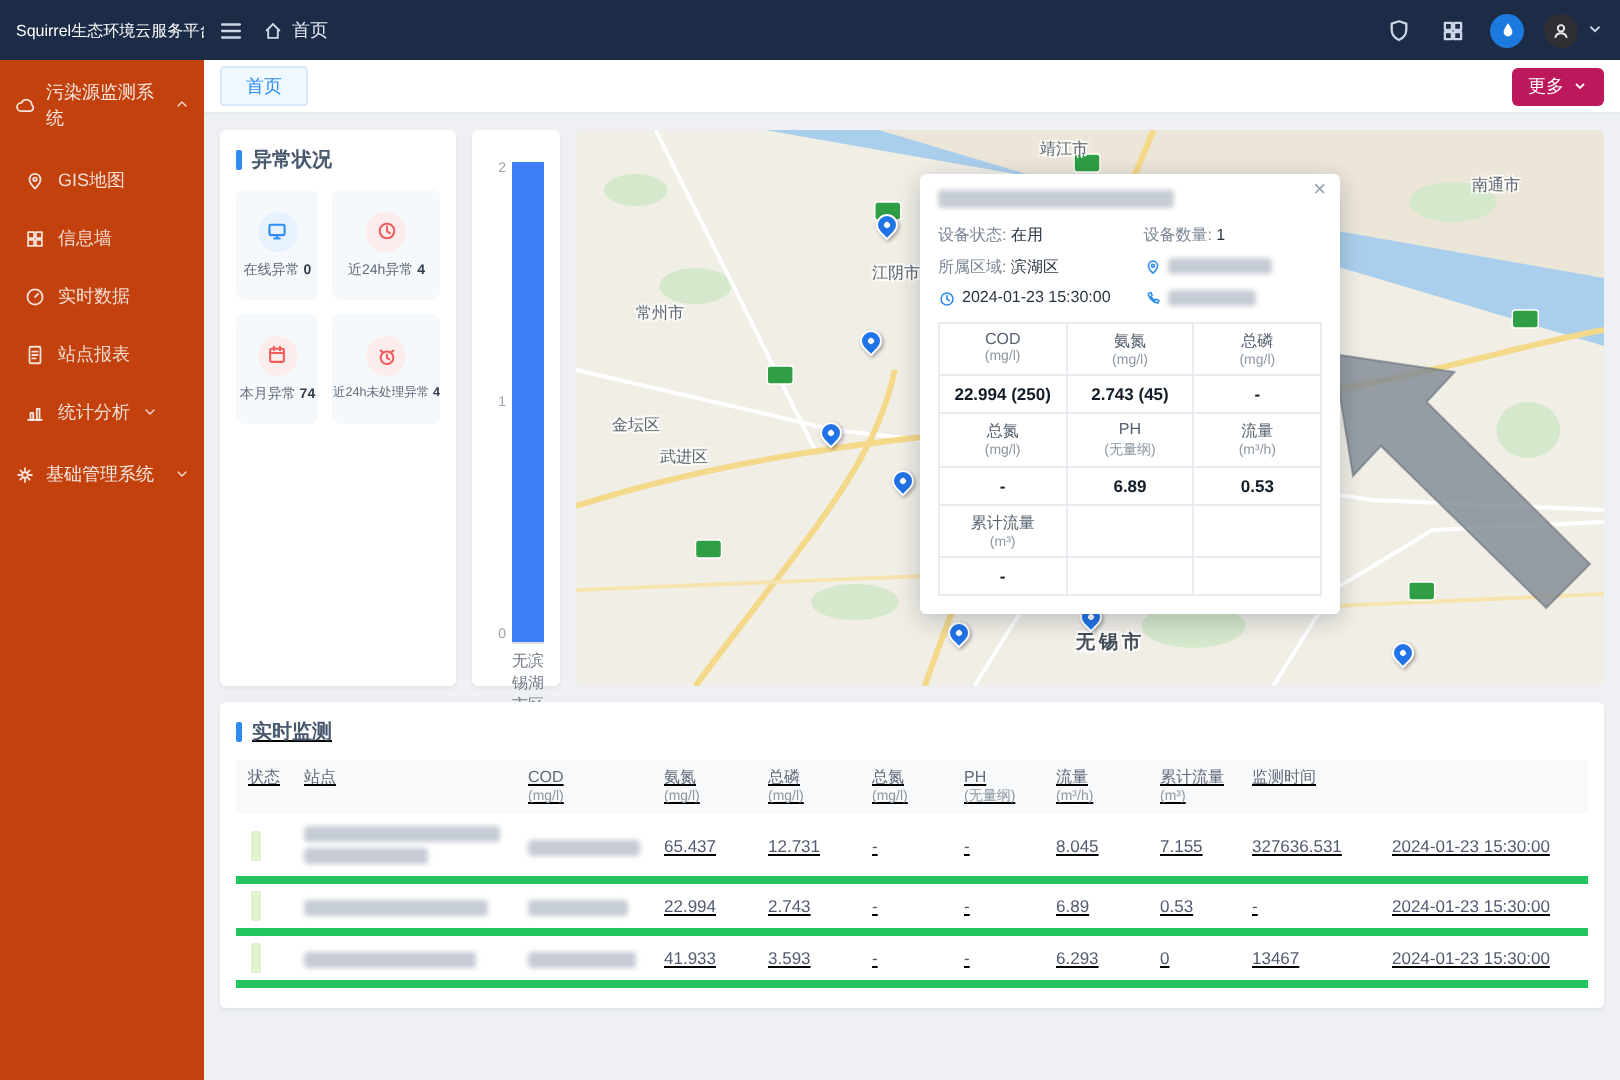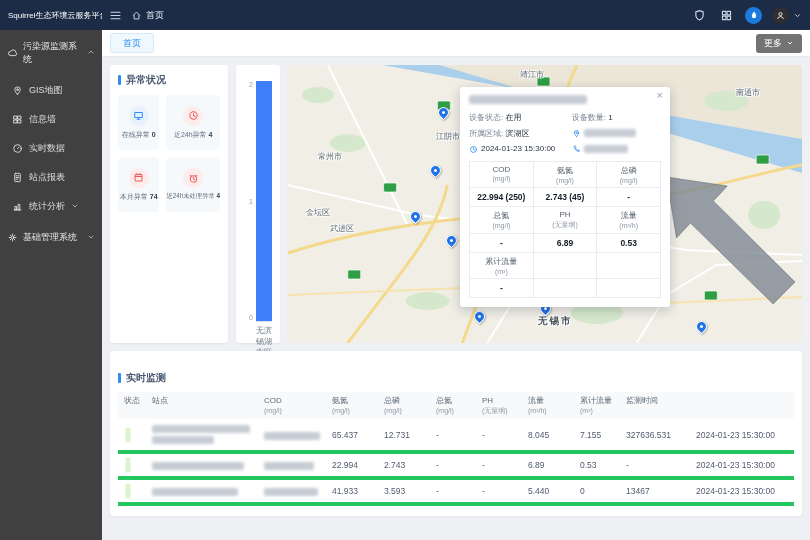--- a/index.html
+++ b/index.html
@@ -28,7 +28,7 @@
 
   
   .bdy { flex:1; display:flex; min-height:0; }
-  .side { width:102px; background:#404040; color:rgba(255,255,255,.88); flex:0 0 102px; font-size:9px; }
+  .side { width:102px; background:#c2410c; color:rgba(255,255,255,.88); flex:0 0 102px; font-size:9px; }
   .ssec { display:flex; align-items:center; gap:5px; padding:10px 7px; font-size:9px; cursor:pointer; }
   .sitem { display:flex; align-items:center; gap:6px; padding:8px 7px 8px 12px; cursor:pointer; color:rgba(255,255,255,.82); }
   .side svg { width:11px; height:11px; stroke:rgba(255,255,255,.85); stroke-width:1.3; fill:none; stroke-linecap:round; stroke-linejoin:round; flex:0 0 11px; }

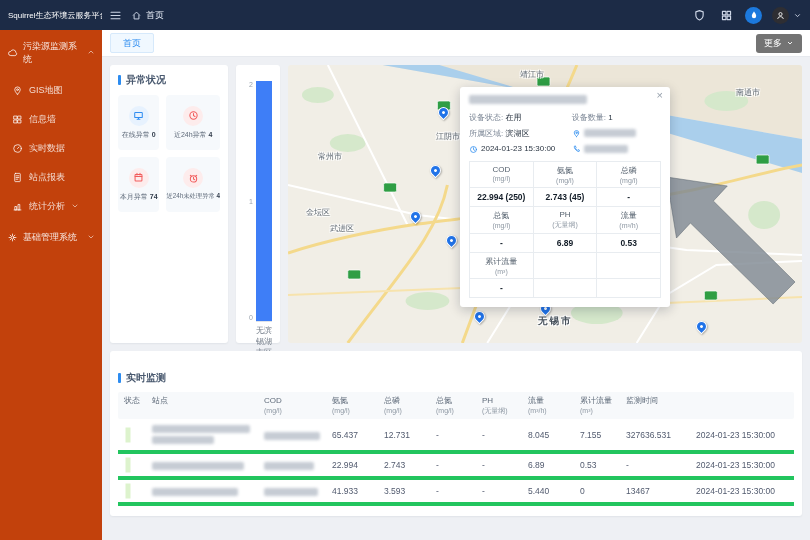--- a/index.html
+++ b/index.html
@@ -39,7 +39,7 @@
   .tabbar { height:27px; background:#fff; border-bottom:1px solid #e6e9ee; display:flex; align-items:center; padding:0 8px; flex:0 0 27px; }
   .tab { font-size:9px; color:#2d8cf0; background:#f0f8ff; border:1px solid #d6e9fb; border-radius:2px; padding:2.5px 12px; cursor:pointer; }
   .tspacer { flex:1; }
-  .morebtn { background:#737373; color:#fff; font-size:9px; border:none; border-radius:3px; padding:3px 8px; display:flex; align-items:center; gap:4px; cursor:pointer; }
+  .morebtn { background:#be185d; color:#fff; font-size:9px; border:none; border-radius:3px; padding:3px 8px; display:flex; align-items:center; gap:4px; cursor:pointer; }
   .morebtn svg { width:8px; height:8px; stroke:#fff; stroke-width:1.8; fill:none; }
 
   .content { flex:1; padding:8px; display:flex; flex-direction:column; min-height:0; }

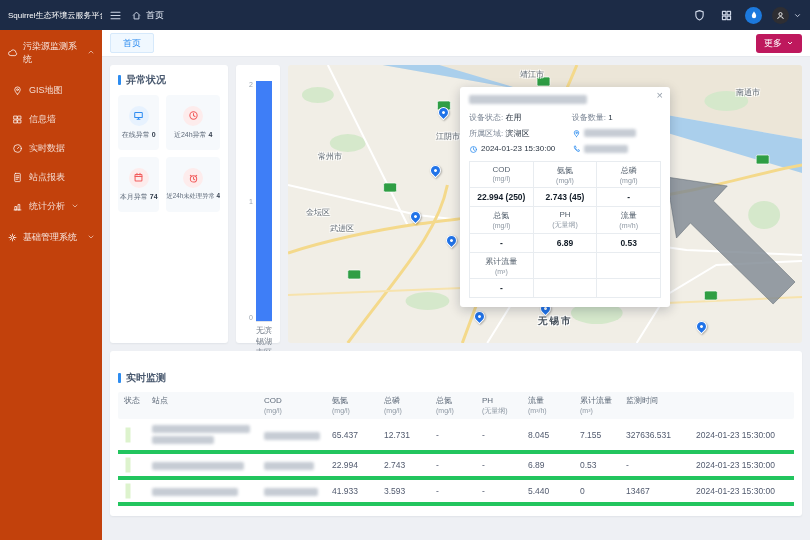--- a/index.html
+++ b/index.html
@@ -98,7 +98,7 @@
   .redact { display:inline-block; height:8px; background:#c6ccd4; border-radius:2px; filter:blur(1.4px); vertical-align:middle; }
 
   
-  .tcard { margin-top:8px; padding:20px 8px 10px; }
+  .tcard { margin-top:8px; padding:8px 8px 10px;text-decoration:underline; }
   .tbl { margin-top:7px; --tcols:28px 112px 68px 52px 52px 46px 46px 52px 46px 70px 98px; }
   .thead { display:grid; grid-template-columns:var(--tcols); background:#f7f9fb; padding:4px 0 4px 6px; border-radius:2px; }
   .th { font-size:8px; color:#5f6b7a; line-height:1.3; }

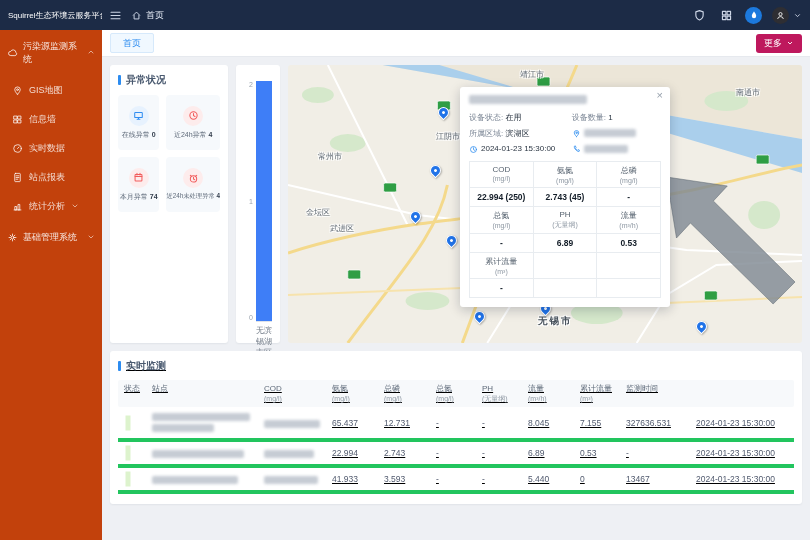--- a/index.html
+++ b/index.html
@@ -483,7 +483,7 @@
               <span>3.593</span>
               <span>-</span>
               <span>-</span>
-              <span>5.440</span>
+              <span>6.293</span>
               <span>0</span>
               <span>13467</span>
               <span>2024-01-23 15:30:00</span>

